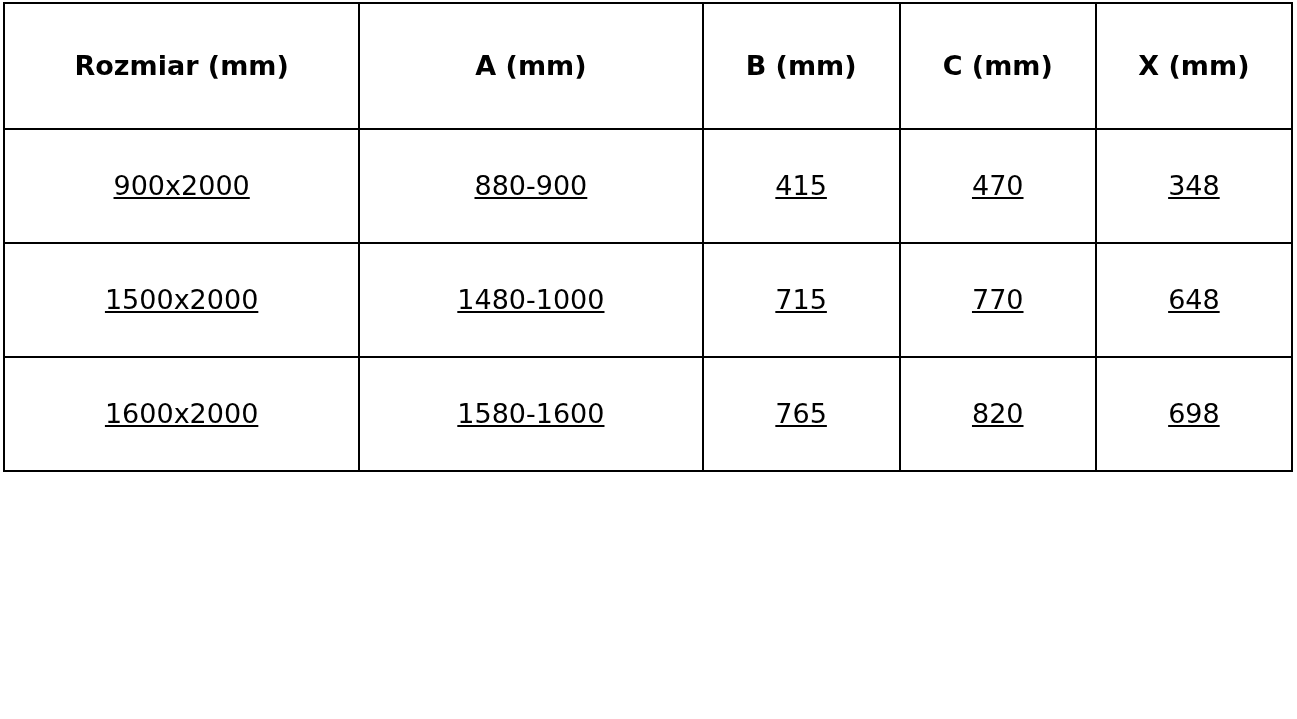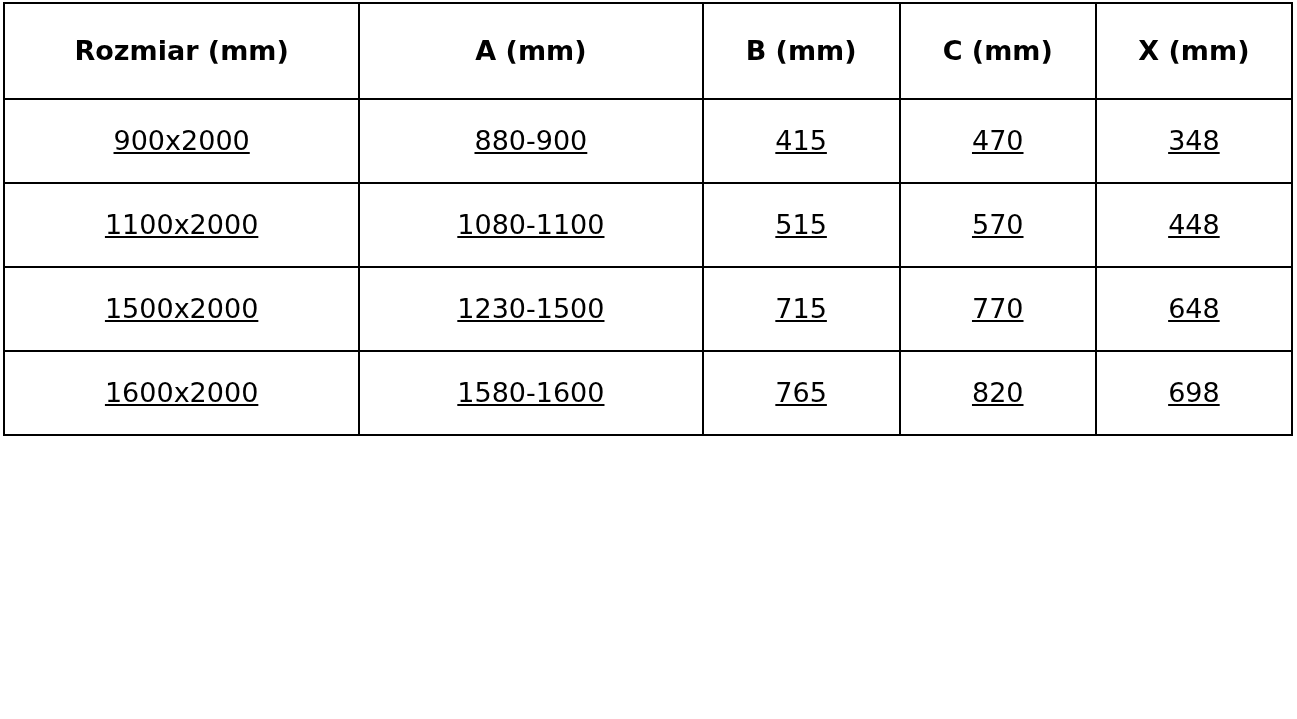--- a/index.html
+++ b/index.html
@@ -37,7 +37,7 @@
     border: 2px solid #000000;
     text-align: center;
     vertical-align: middle;
-    padding: 2px;
+    padding: 17px;
     height: 78px;
     font-size: 27px;
     line-height: 1.1;

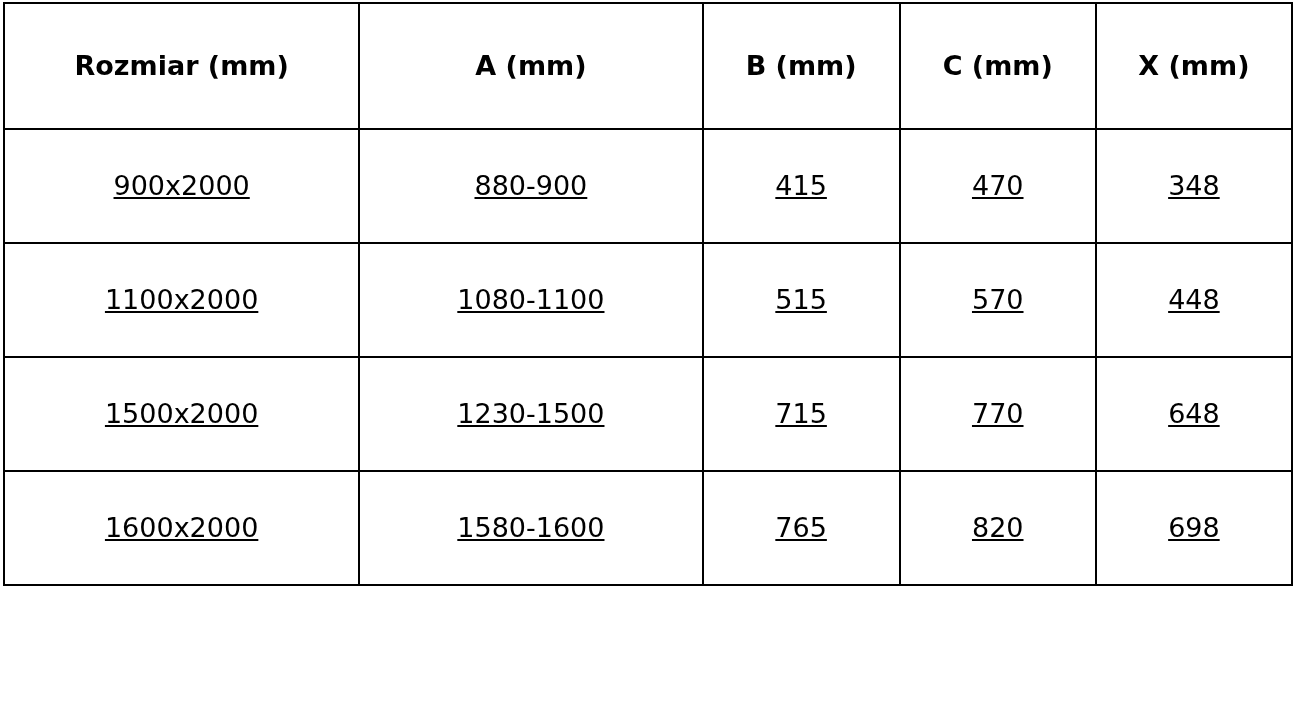--- a/index.html
+++ b/index.html
@@ -85,13 +85,6 @@
         <td>348</td>
       </tr>
       <tr>
-        <td>1100x2000</td>
-        <td>1080-1100</td>
-        <td>515</td>
-        <td>570</td>
-        <td>448</td>
-      </tr>
-      <tr>
         <td>1500x2000</td>
         <td>1230-1500</td>
         <td>715</td>

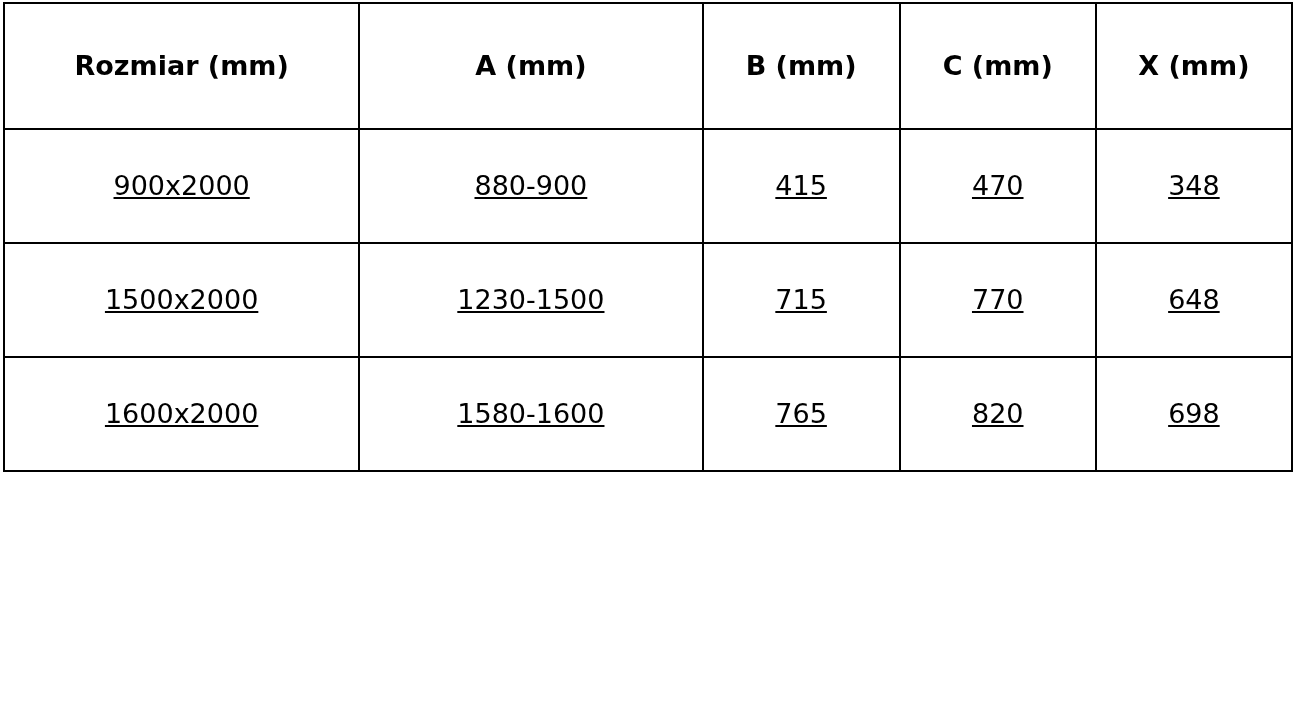--- a/index.html
+++ b/index.html
@@ -86,7 +86,7 @@
       </tr>
       <tr>
         <td>1500x2000</td>
-        <td>1230-1500</td>
+        <td>1480-1000</td>
         <td>715</td>
         <td>770</td>
         <td>648</td>

